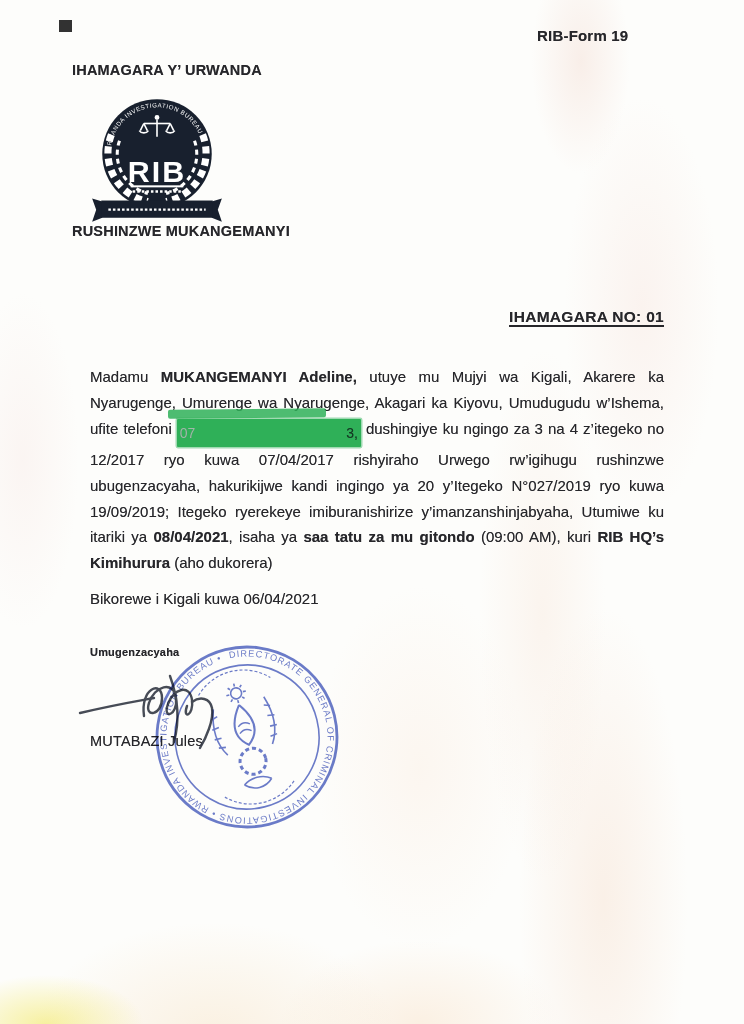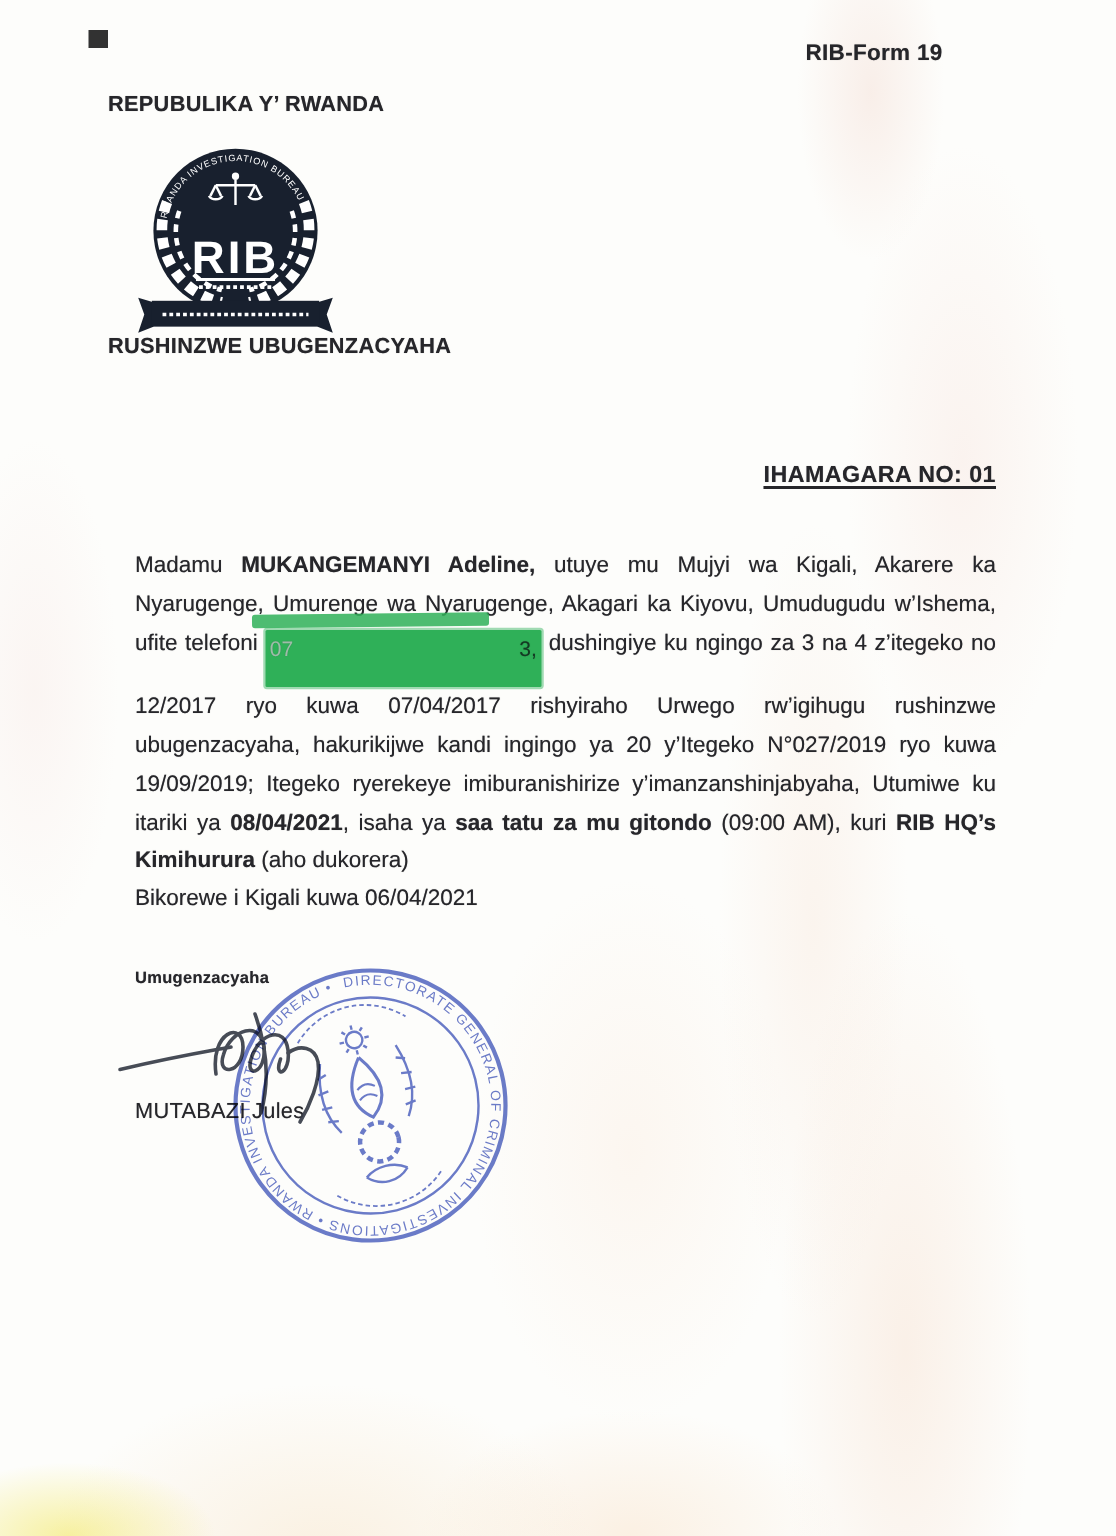--- a/index.html
+++ b/index.html
@@ -58,7 +58,7 @@
 
   <div class="form-number soft">RIB-Form 19</div>
 
-  <div class="republic soft">REPUBULIKA Y’ RWANDA</div>
+  <div class="republic soft">IHAMAGARA Y’ URWANDA</div>
 
   <svg class="logo" viewBox="0 0 148 128">
     <circle cx="74" cy="57" r="54" fill="#18202e"></circle>

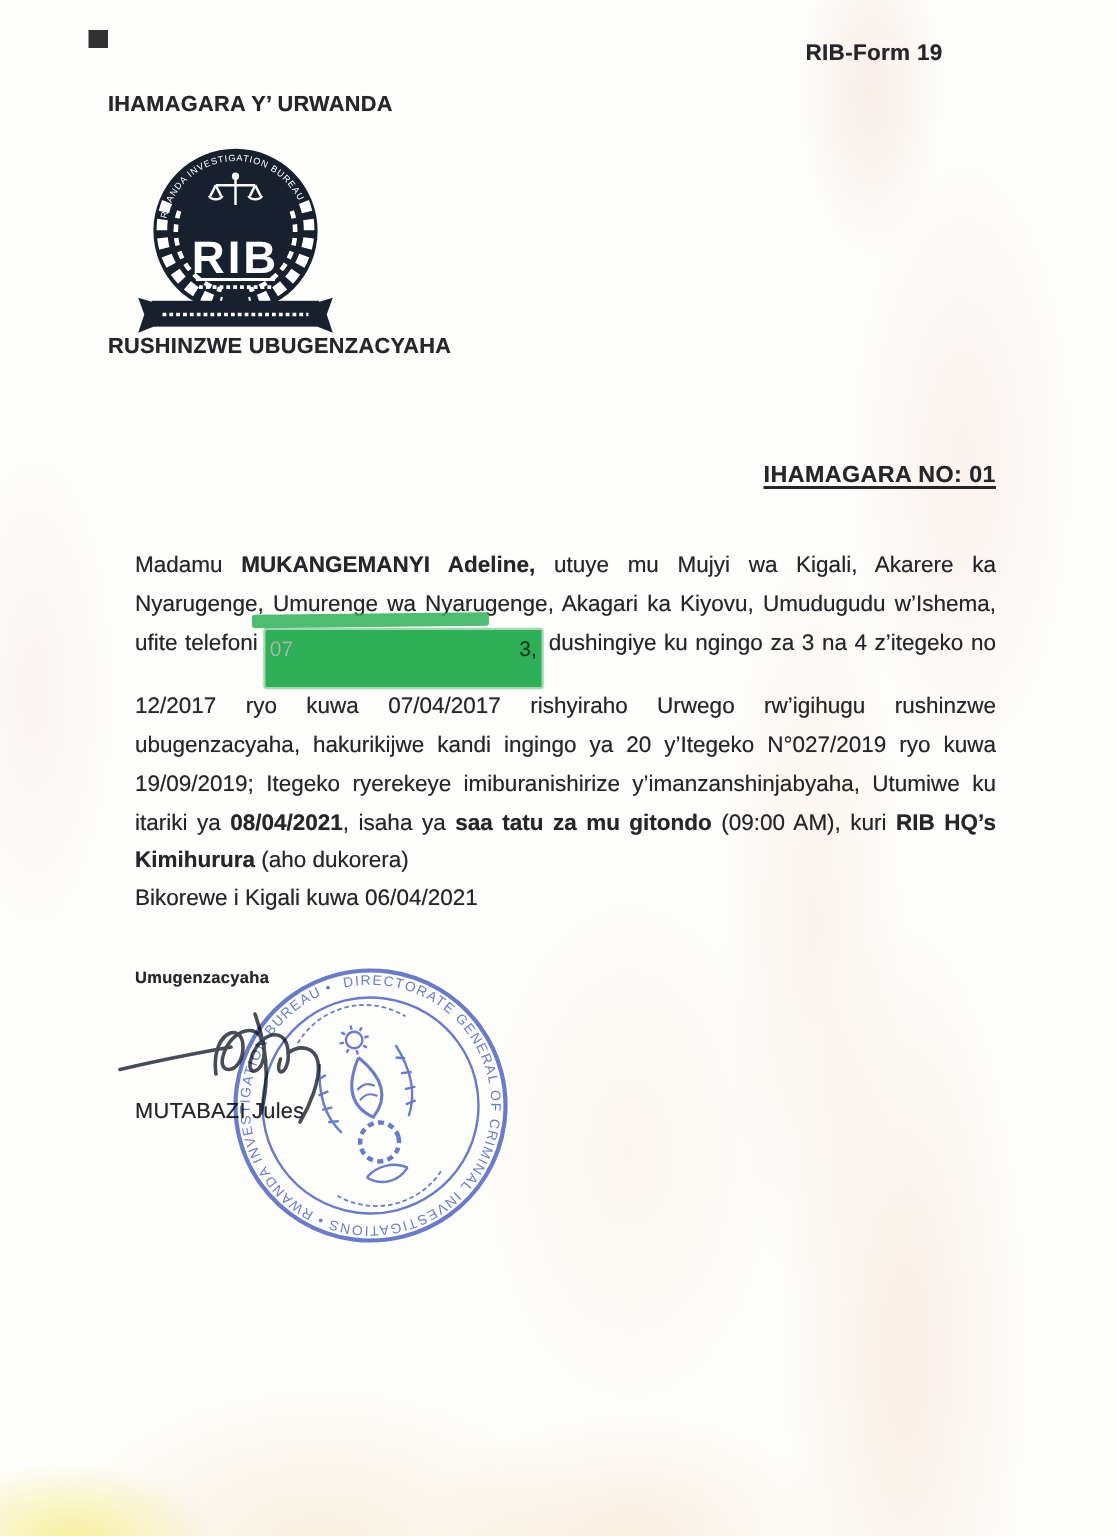--- a/index.html
+++ b/index.html
@@ -100,7 +100,7 @@
   </svg>
 
   <div class="agency soft">
-    <div>RUSHINZWE UBUGENZACYAHA</div>
+    <div>RUSHINZWE MUKANGEMANYI</div>
   </div>
 
   <div class="title-wrap">

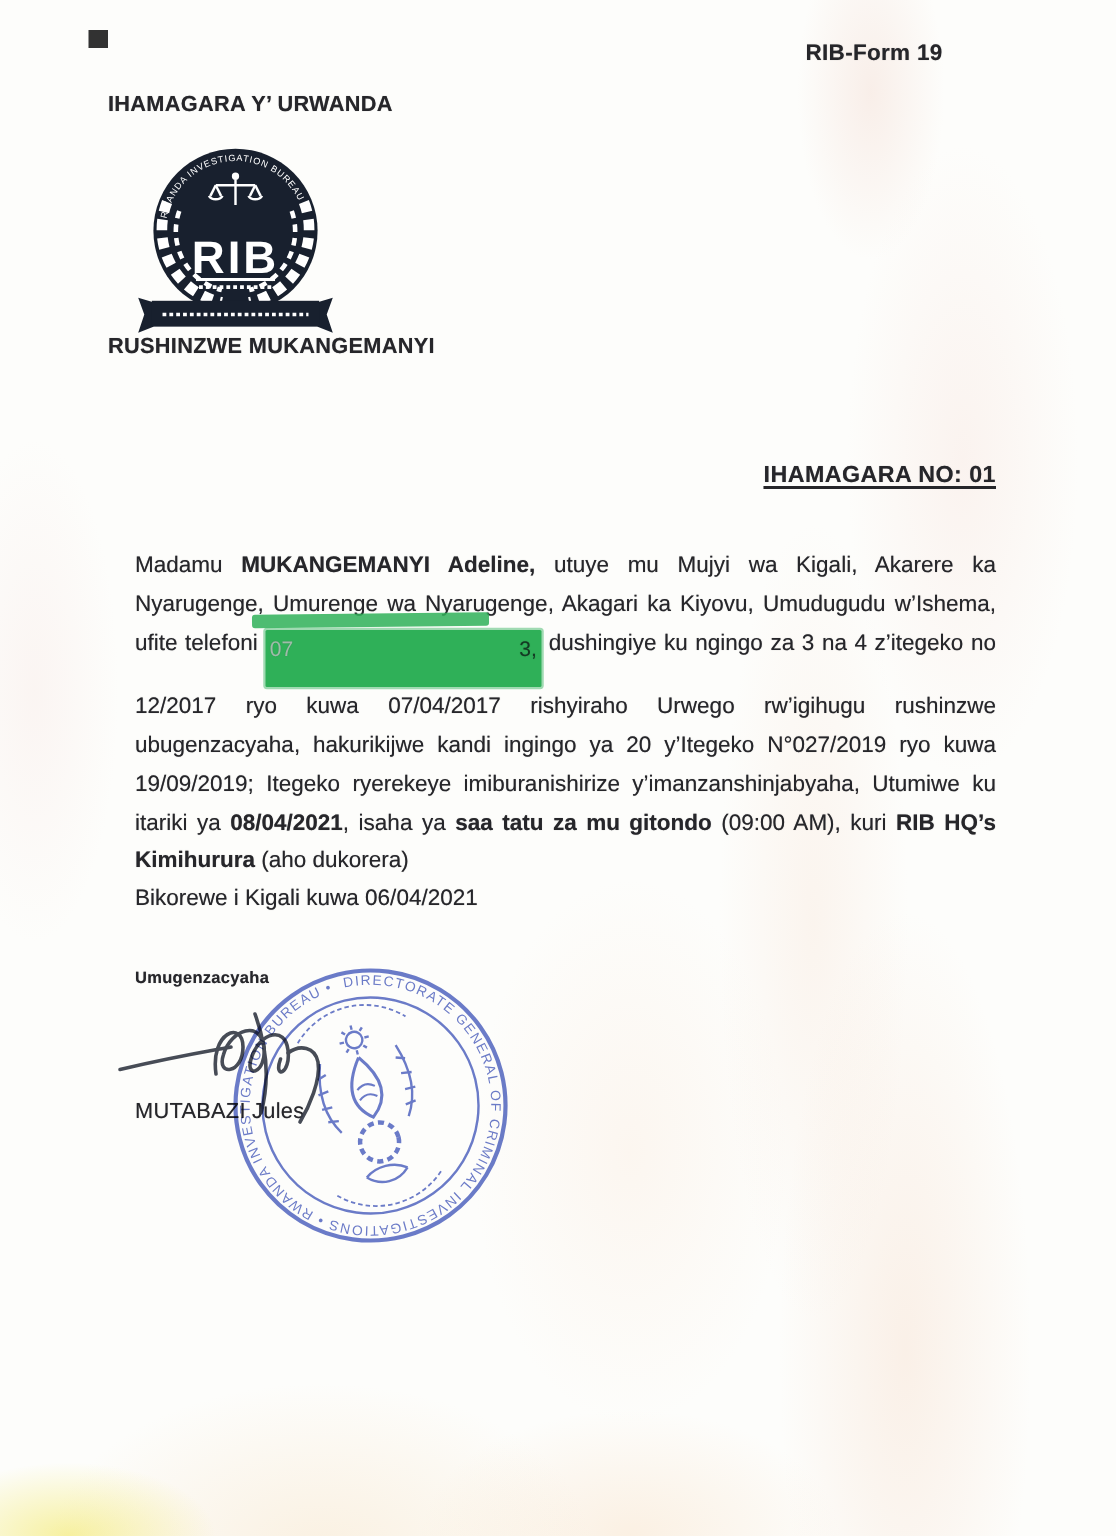--- a/index.html
+++ b/index.html
@@ -33,8 +33,8 @@
   .body-block{position:absolute;top:364px;left:90px;width:574px;font-size:15px;line-height:25.9px;text-align:justify;}
   .body-block p{margin:0;}
   .b{font-weight:bold;}
-  .redaction{display:inline-flex;justify-content:space-between;align-items:flex-start;
-    width:178px;height:38px;background:#2fb058;vertical-align:-4px;padding:0 3px;border-radius:1px;
+  .redaction{display:inline-flex;justify-content:space-between;align-items:flex-end;
+    width:178px;height:28px;background:#2fb058;vertical-align:-4px;padding:0 3px;border-radius:1px;
     box-shadow:0 0 0 1.5px rgba(47,176,88,.45);}
   .red-l{color:rgba(255,255,255,.55);font-size:14px;}
   .red-r{color:rgba(12,45,26,.78);font-size:14px;}

